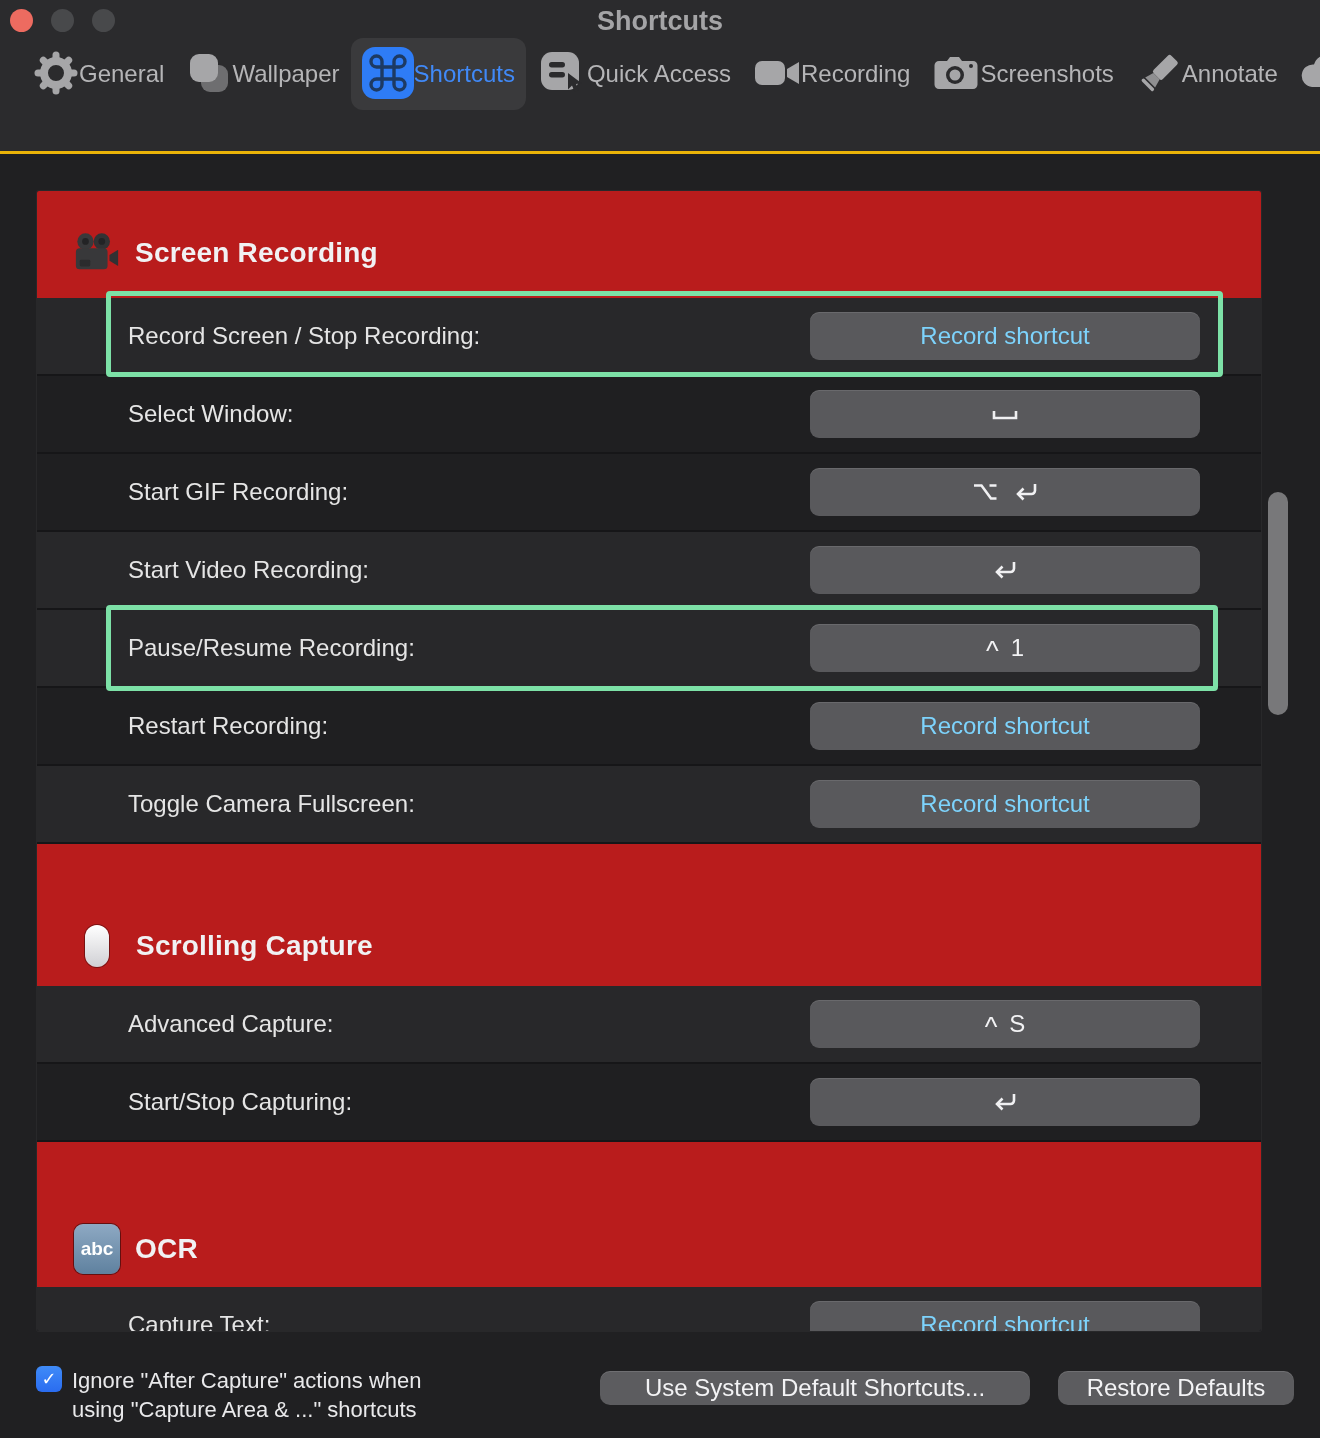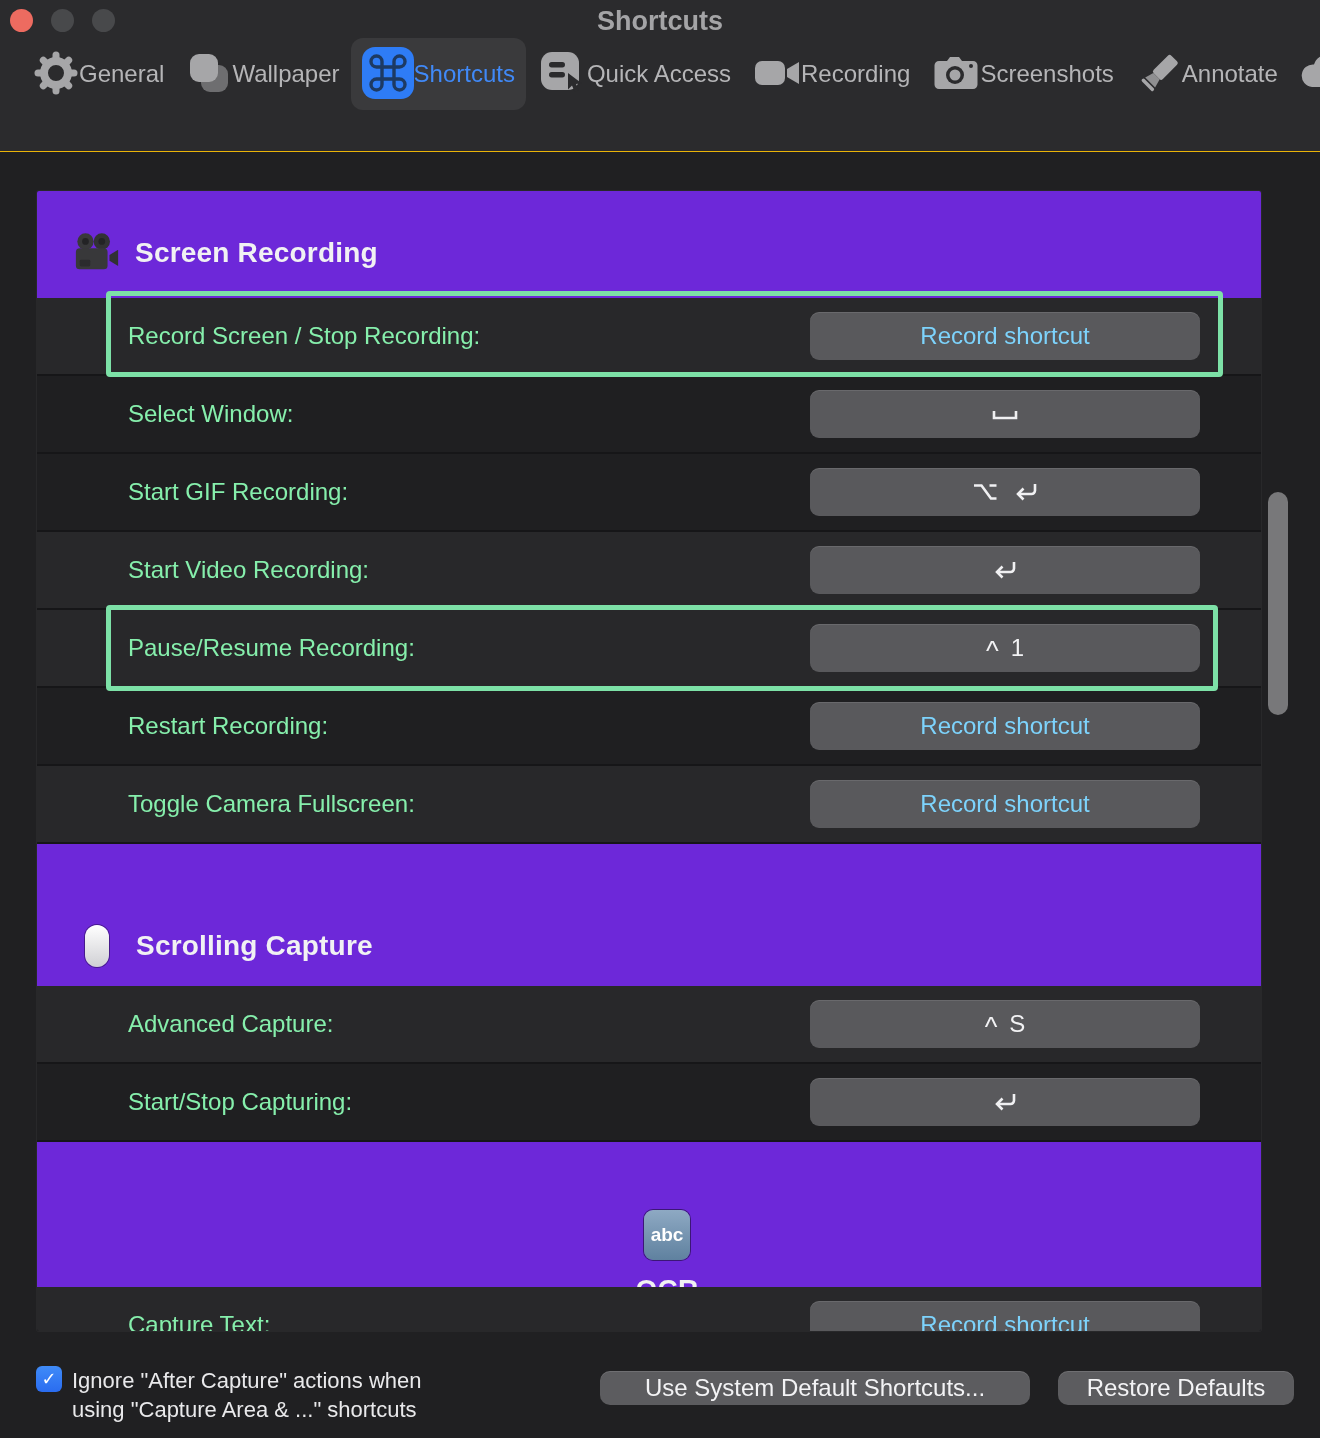--- a/index.html
+++ b/index.html
@@ -7,7 +7,7 @@
   .window{position:relative;width:1320px;height:1438px;overflow:hidden;background:#202022;}
 
   
-  .chrome{position:absolute;left:0;top:0;width:1320px;height:151px;background:#2b2b2d;border-bottom:1px solid #eab308;}
+  .chrome{position:absolute;left:0;top:0;width:1320px;height:151px;background:#2b2b2d;border-bottom:3px solid #eab308;}
   .titlebar{position:relative;height:38px;}
   .window-title{position:absolute;left:0;top:6px;width:100%;text-align:center;font-size:27px;font-weight:700;color:#a4a4a6;}
   .traffic{position:absolute;left:10px;top:9px;display:flex;gap:18px;}

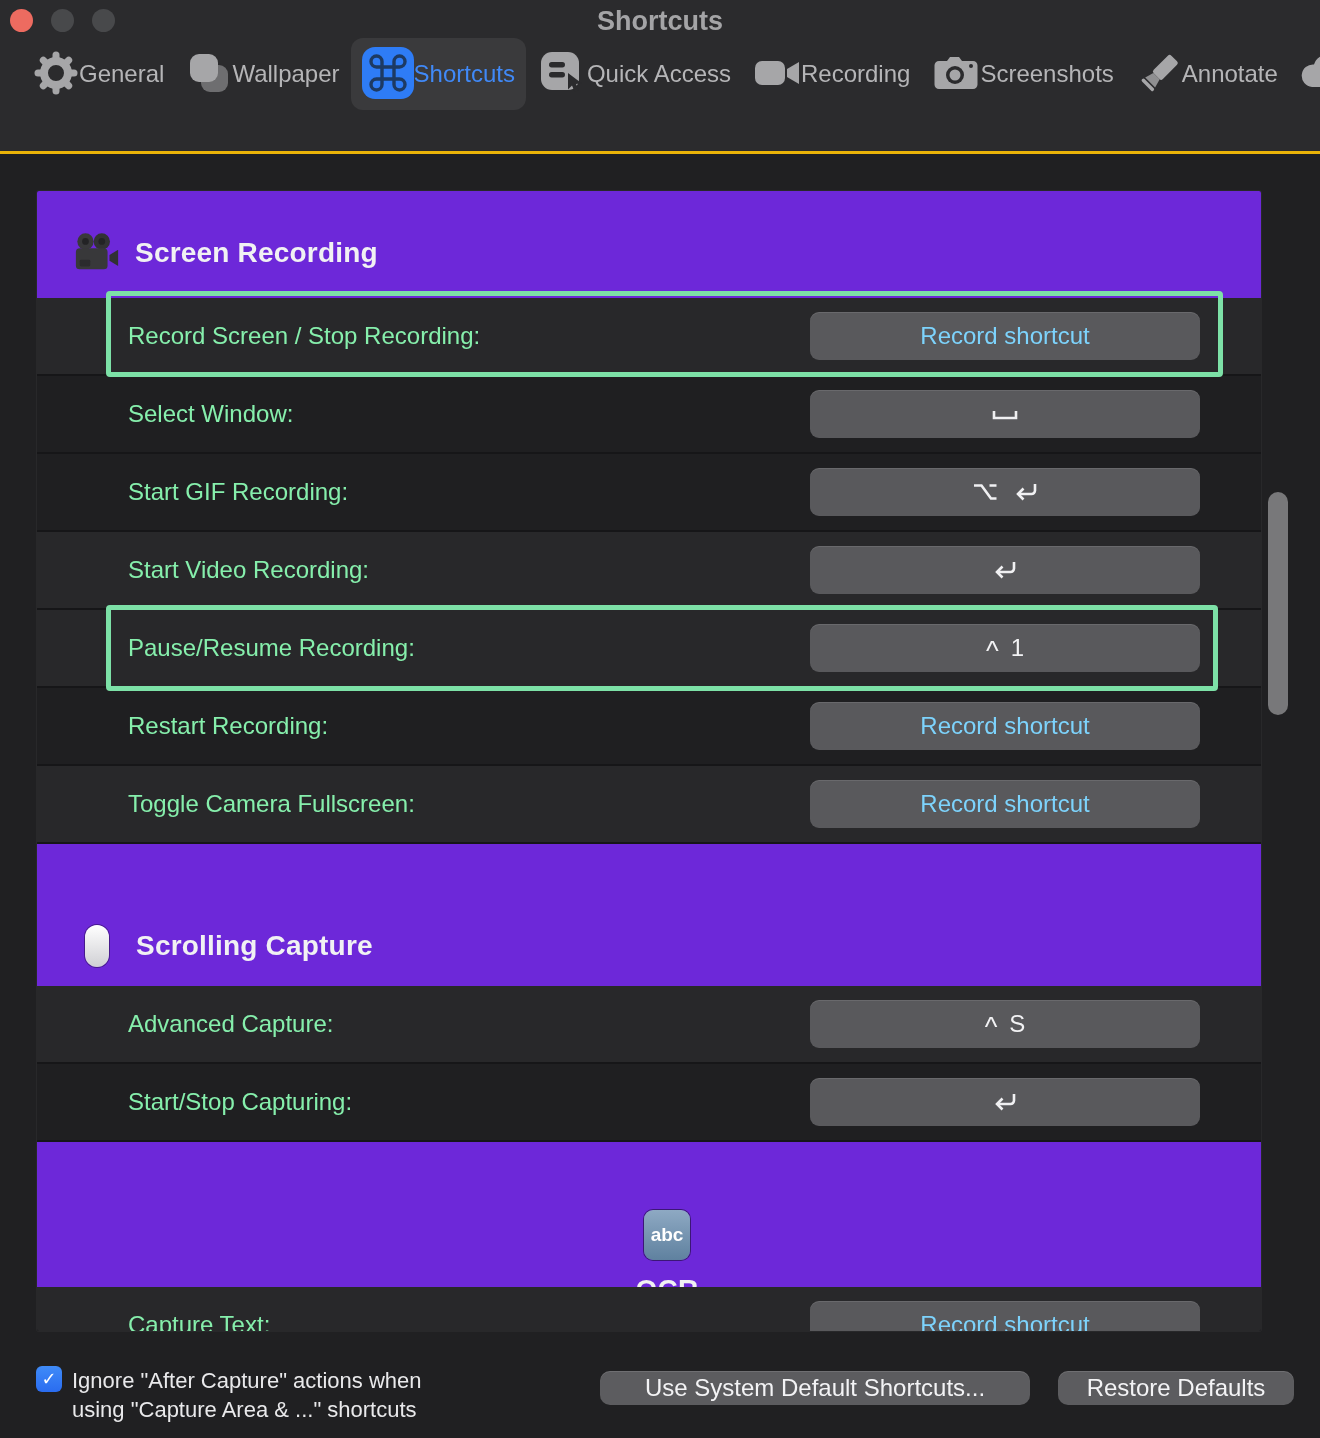--- a/index.html
+++ b/index.html
@@ -23,7 +23,7 @@
 
   
   .scrollbox{position:absolute;left:36px;top:190px;width:1226px;height:1142px;background:#161618;border:1px solid rgba(255,255,255,0.08);border-radius:3px;box-sizing:border-box;overflow:hidden;}
-  .section-header{display:flex;align-items:center;gap:14px;padding-left:36px;background:#6d28d9;box-sizing:border-box;}
+  .section-header{display:flex;align-items:center;gap:14px;padding-left:36px;background:#b91c1c;box-sizing:border-box;}
   .sh-icon{width:48px;display:flex;justify-content:center;align-items:center;}
   .sh-title{font-size:28px;font-weight:700;color:#f1f1f3;letter-spacing:.2px;}
   .row{position:relative;height:76px;margin-bottom:2px;}

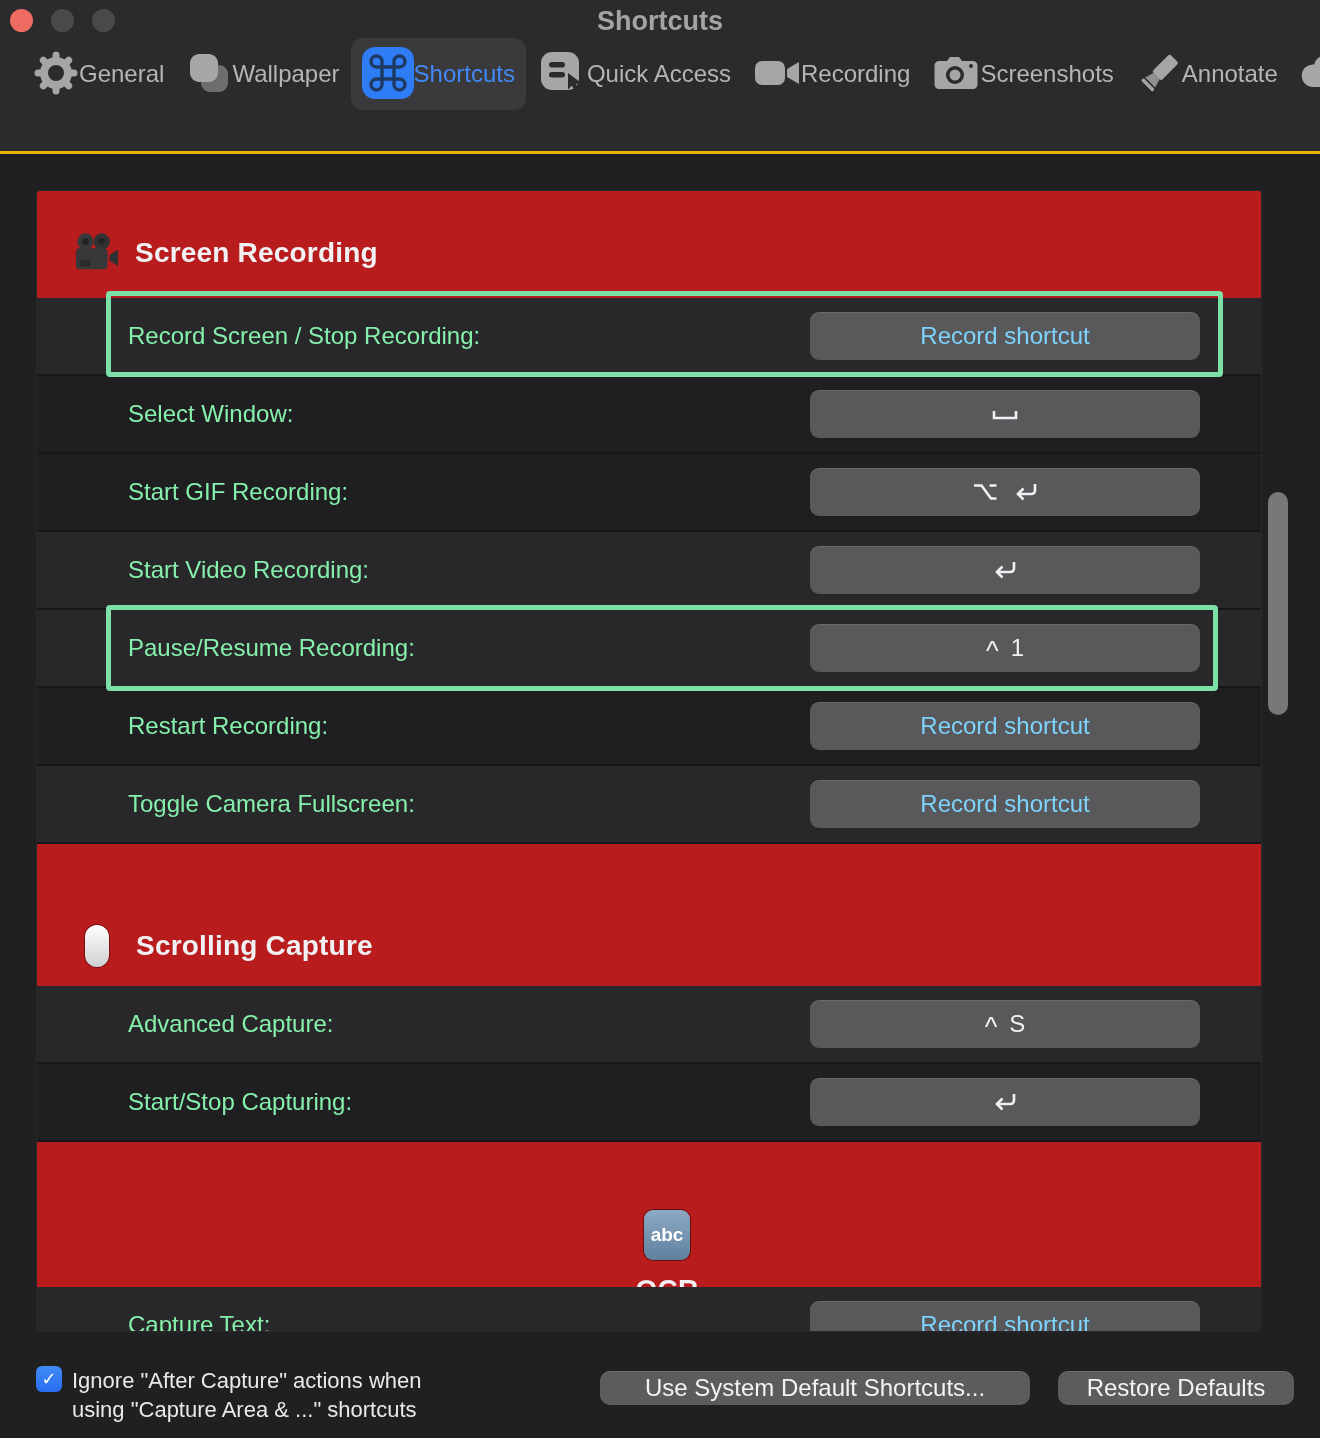--- a/index.html
+++ b/index.html
@@ -29,7 +29,7 @@
   .row{position:relative;height:76px;margin-bottom:2px;}
   .row.light{background:#28282a;}
   .row.dark{background:#1f1f21;}
-  .row-label{position:absolute;left:91px;top:50%;transform:translateY(-50%);font-size:24px;color:#86efac;white-space:nowrap;}
+  .row-label{position:absolute;left:91px;top:50%;transform:translateY(-50%);font-size:24px;color:#e5e5e5;white-space:nowrap;}
   .key-btn{position:absolute;left:773px;top:14px;width:390px;height:48px;background:#59595c;border-radius:9px;box-shadow:inset 0 1px 0 rgba(255,255,255,0.10);display:flex;align-items:center;justify-content:center;gap:12px;cursor:default;}
   .ph{font-size:24px;color:#7dd3fc;}
   .k-char{font-size:24px;color:#f2f2f4;}

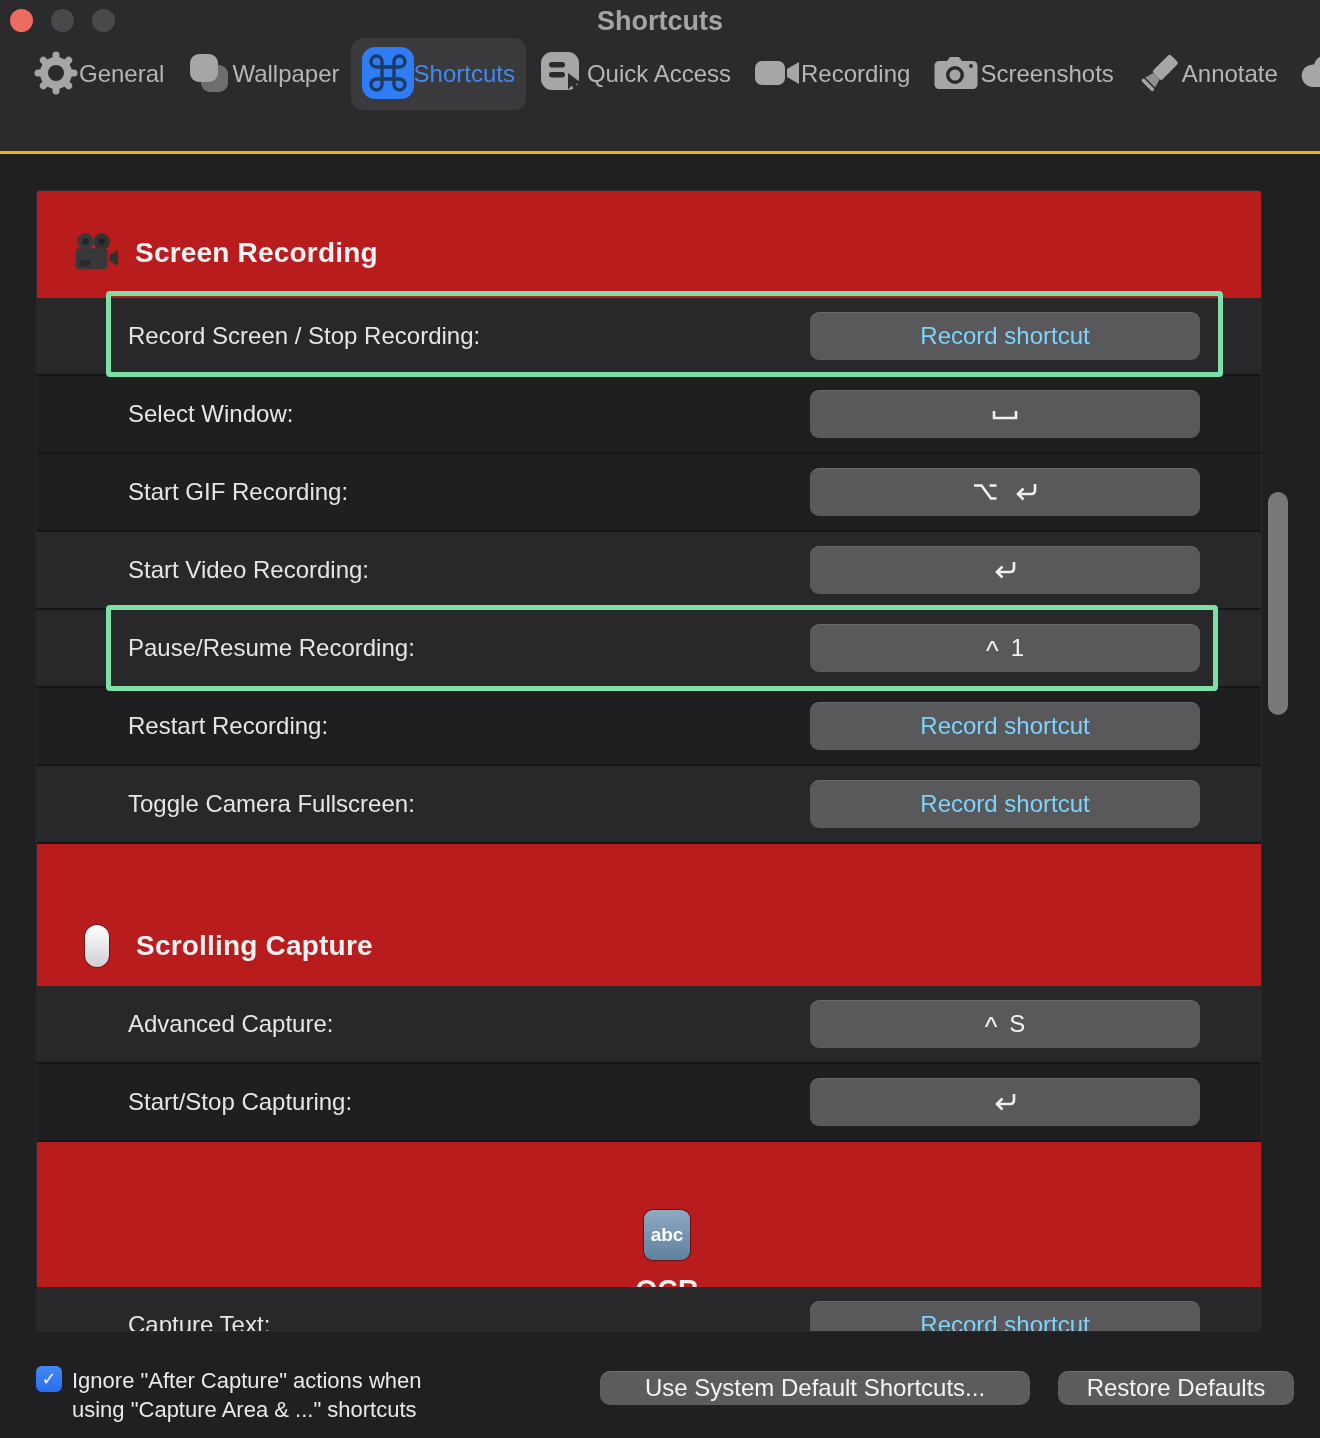--- a/index.html
+++ b/index.html
@@ -270,7 +270,7 @@
           </span>
         </div>
       </div>
-      <div class="section-header" style="height: 145px; padding-top: 68px; flex-direction: column;">
+      <div class="section-header" style="height: 145px; padding-top: 68px;">
         <div class="sh-icon">
           <div class="abc-badge">abc</div>
         </div>

